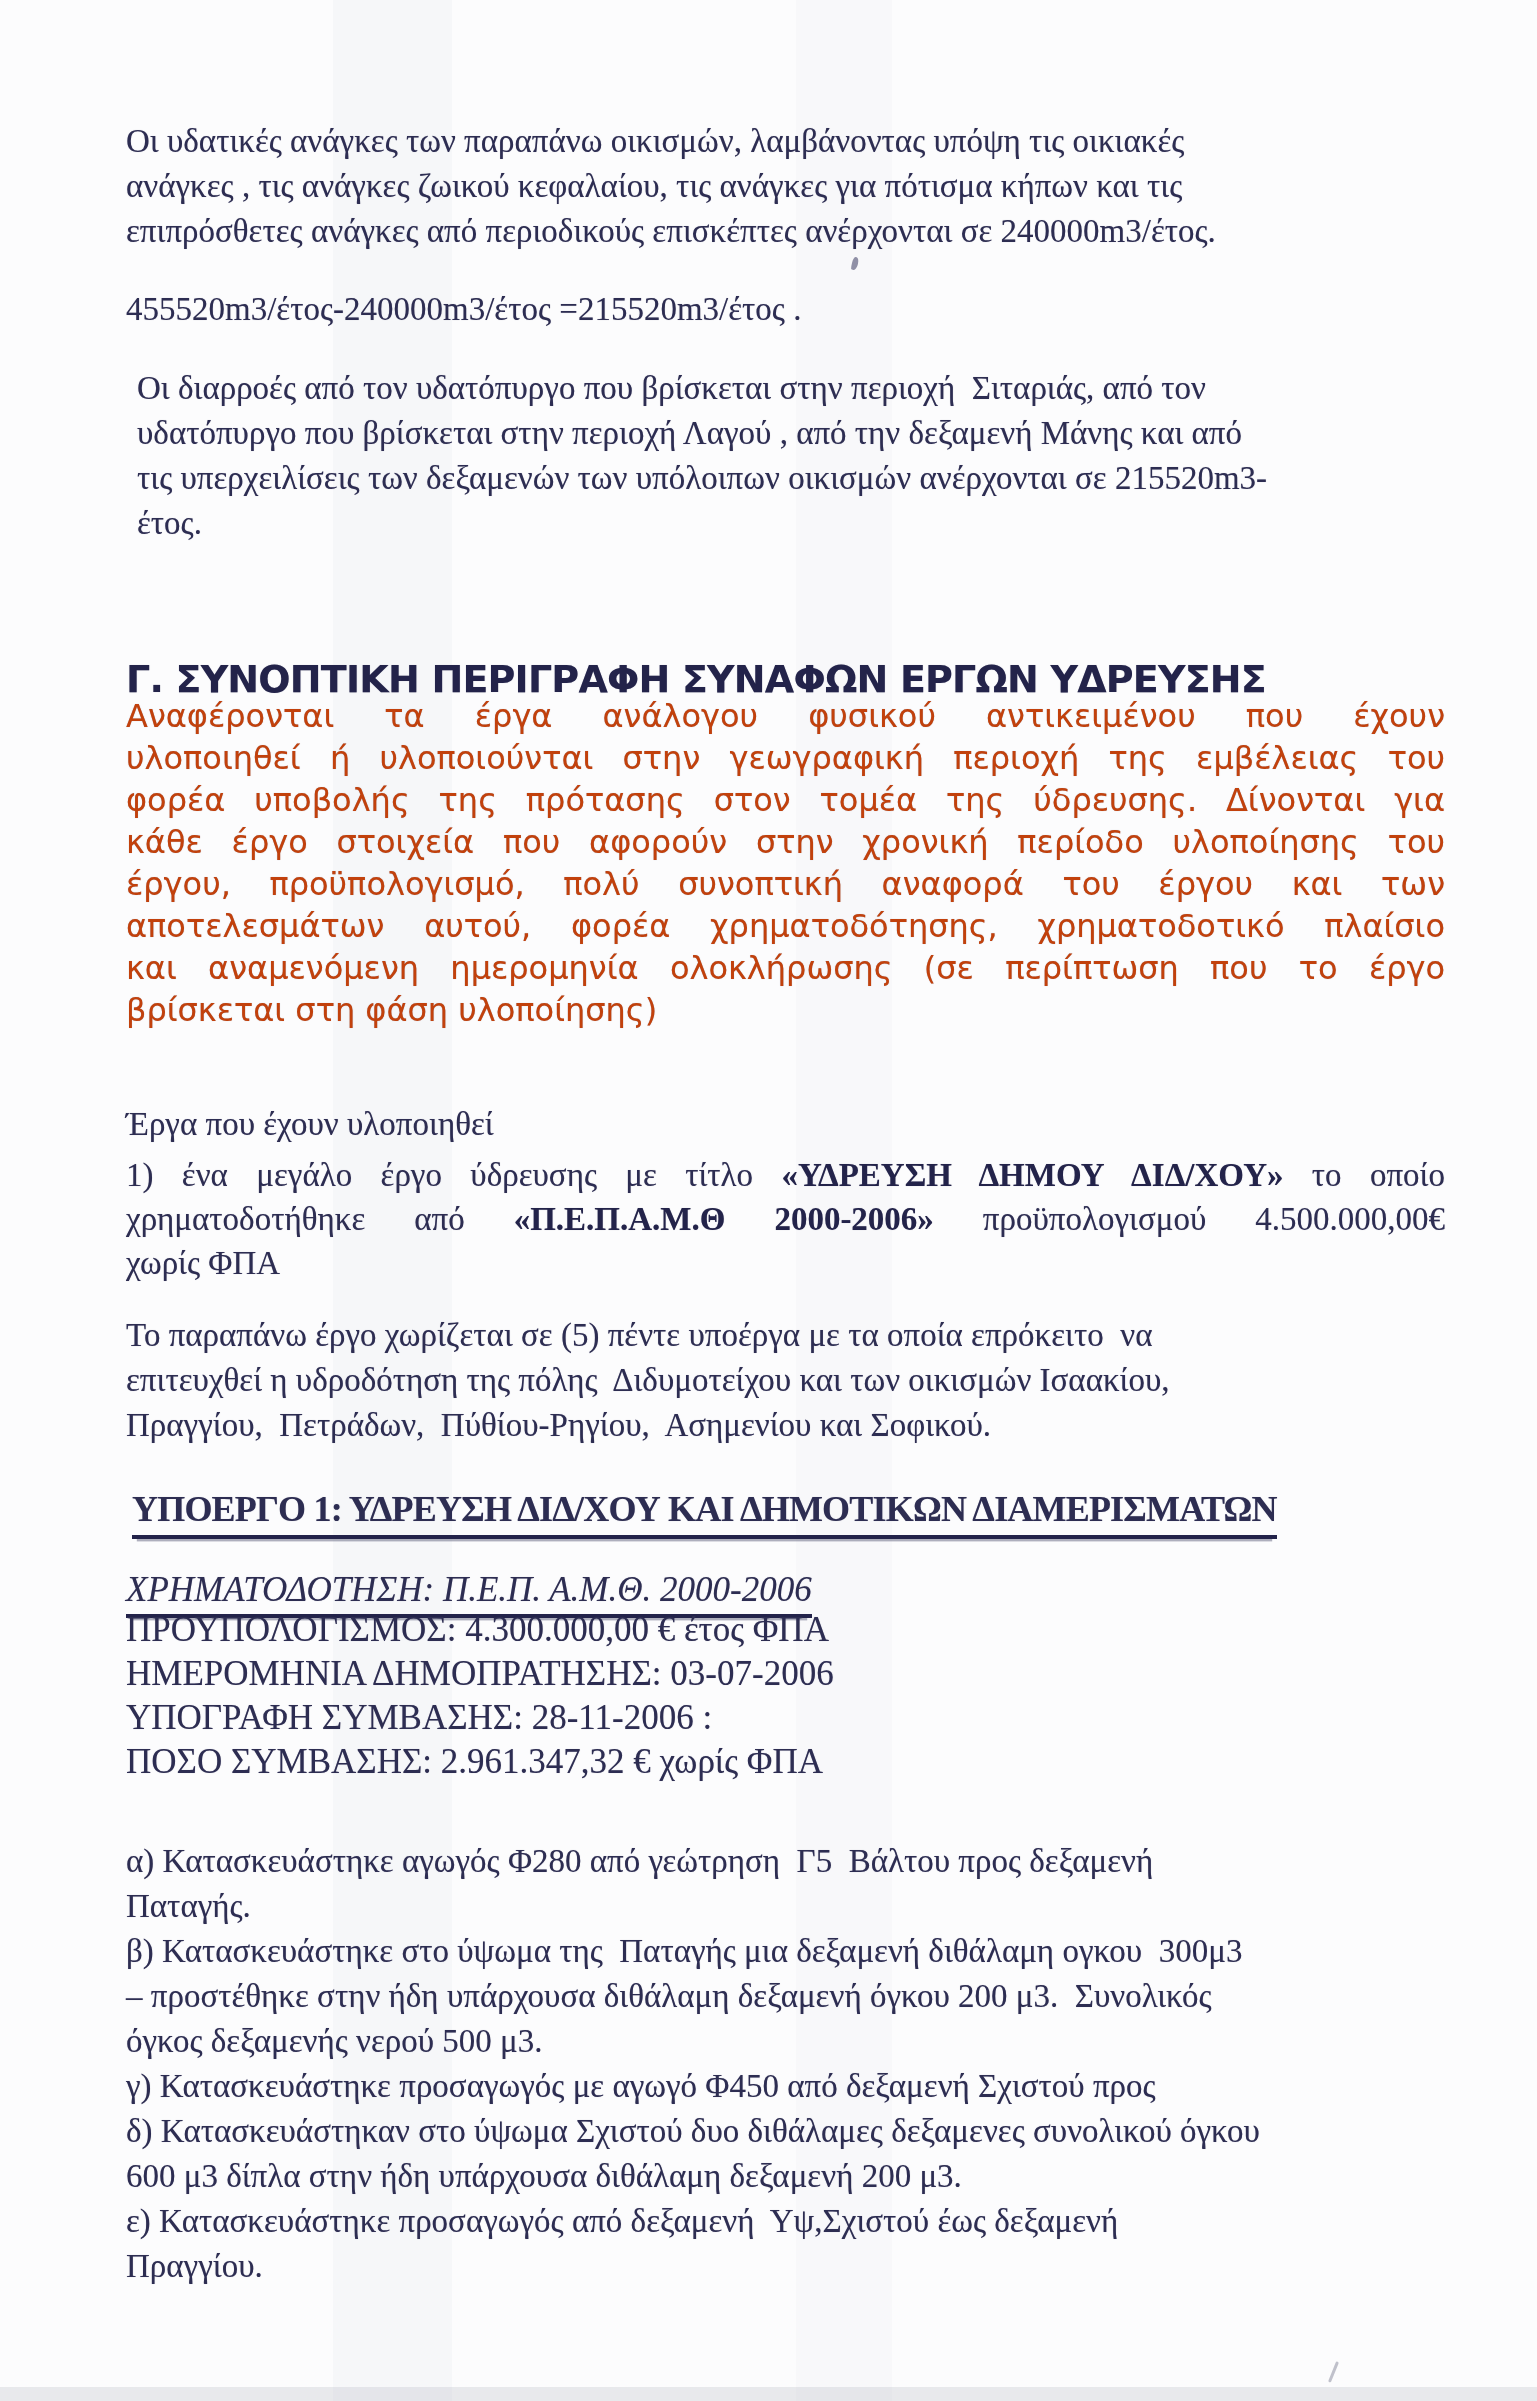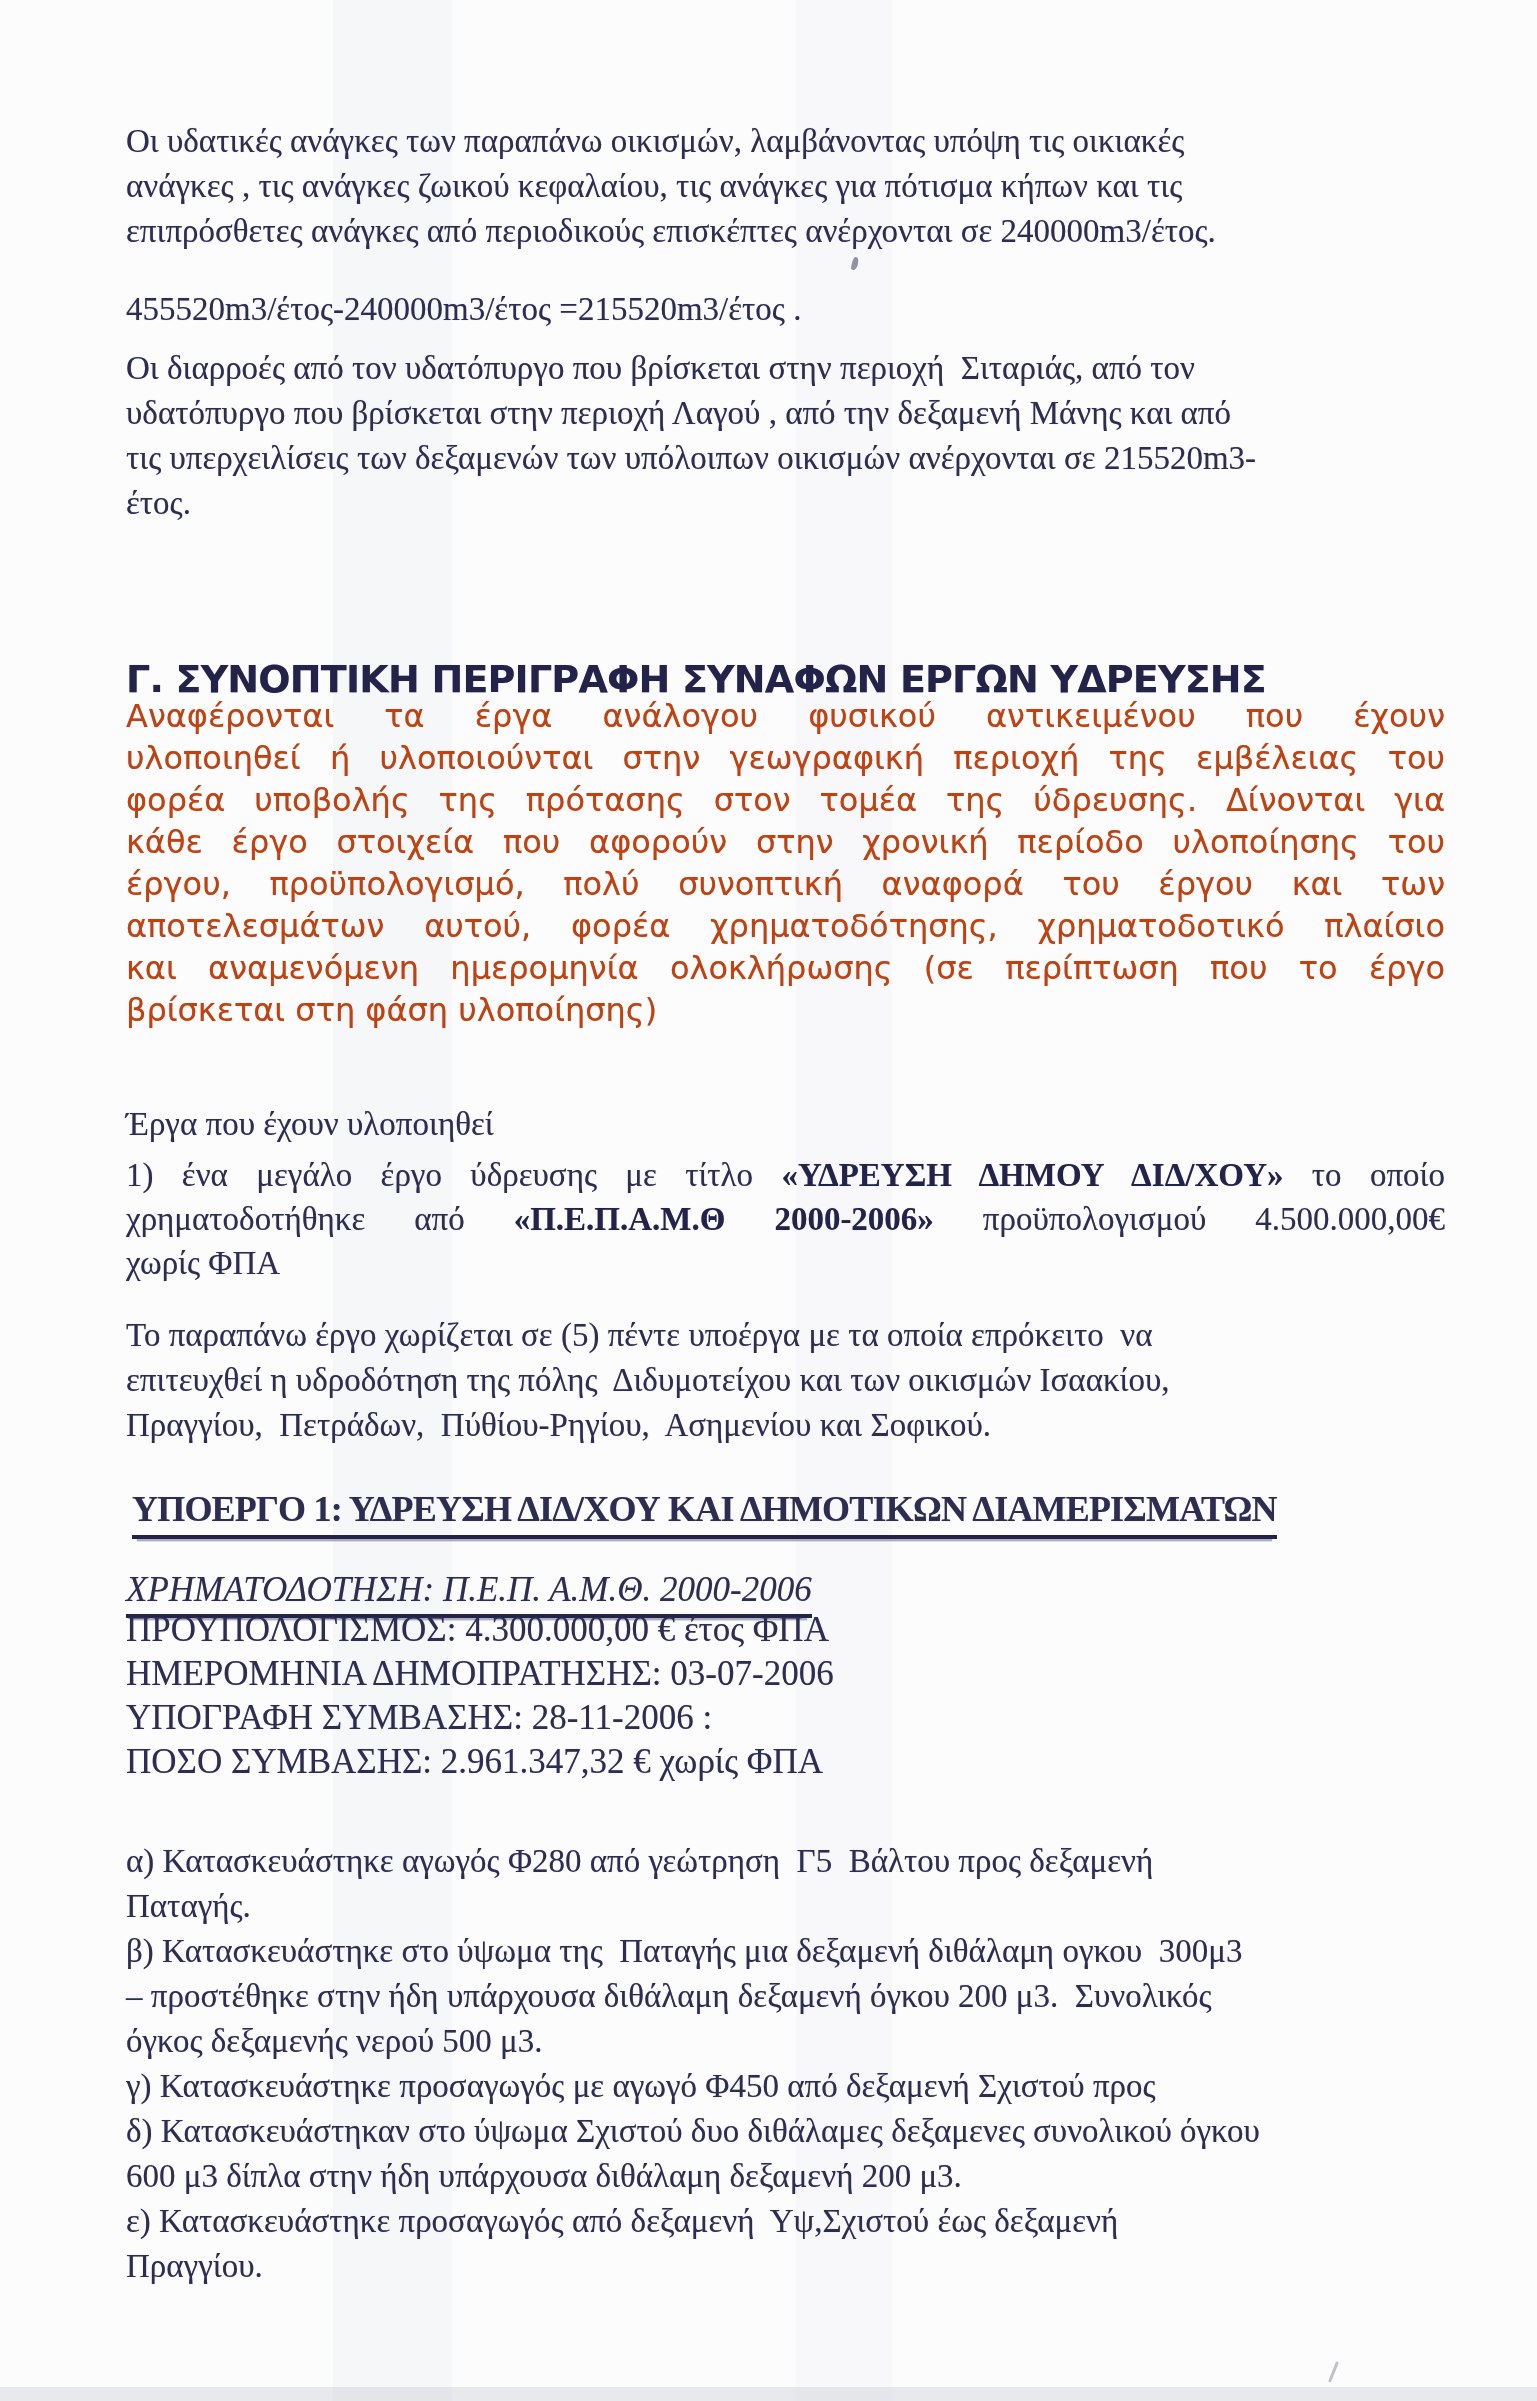--- a/index.html
+++ b/index.html
@@ -30,7 +30,7 @@
 
   .p1{top:119px;}
   .formula{top:287px;}
-  .p2{top:346px;}
+  .p2{top:366px;margin-left:11px;}
 
   .section-heading{
     top:630px;

